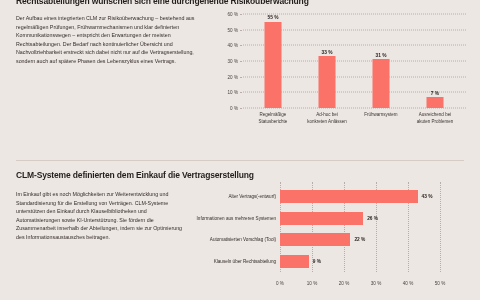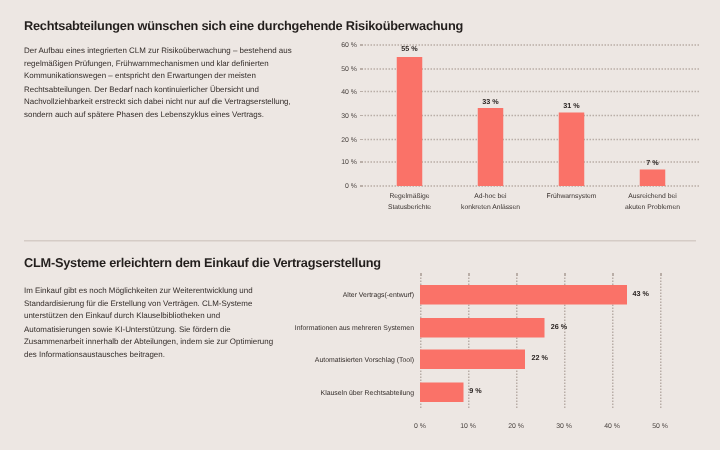--- a/index.html
+++ b/index.html
@@ -41,7 +41,7 @@
   }
 
   
-  #section-one { position: absolute; left: 0; top: 16px; width: 438px; height: 146px; }
+  #section-one { position: absolute; left: 0; top: 0; width: 438px; height: 146px; }
 
   #title-one {
     position: absolute;

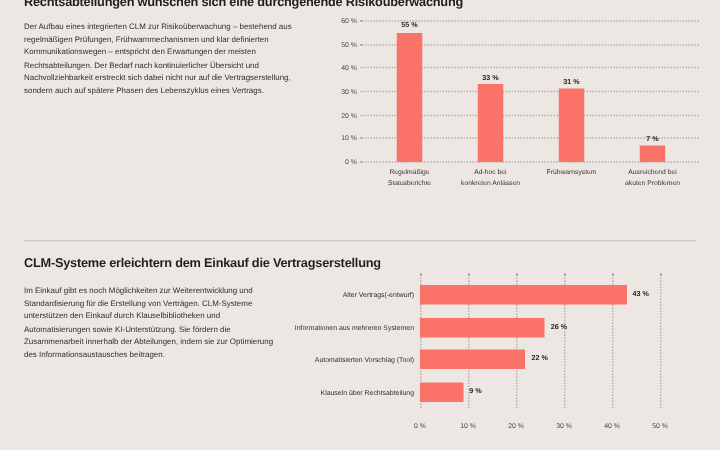--- a/index.html
+++ b/index.html
@@ -255,7 +255,7 @@
 
 <div id="section-two">
 
-  <div id="title-two" class="section-title">CLM-Systeme erleichtern dem Einkauf die Vertragserstellung</div>
+  <div id="title-two" class="section-title">CLM-Systeme definierten dem Einkauf die Vertragserstellung</div>
 
   <div id="copy-two" class="body-copy">Im Einkauf gibt es noch Möglichkeiten zur Weiterentwicklung und Standardisierung für die Erstellung von Verträgen. CLM-Systeme unterstützen den Einkauf durch Klauselbibliotheken und Automatisierungen sowie KI-Unterstützung. Sie fördern die Zusammenarbeit innerhalb der Abteilungen, indem sie zur Optimierung des Informationsaustausches beitragen.</div>
 

